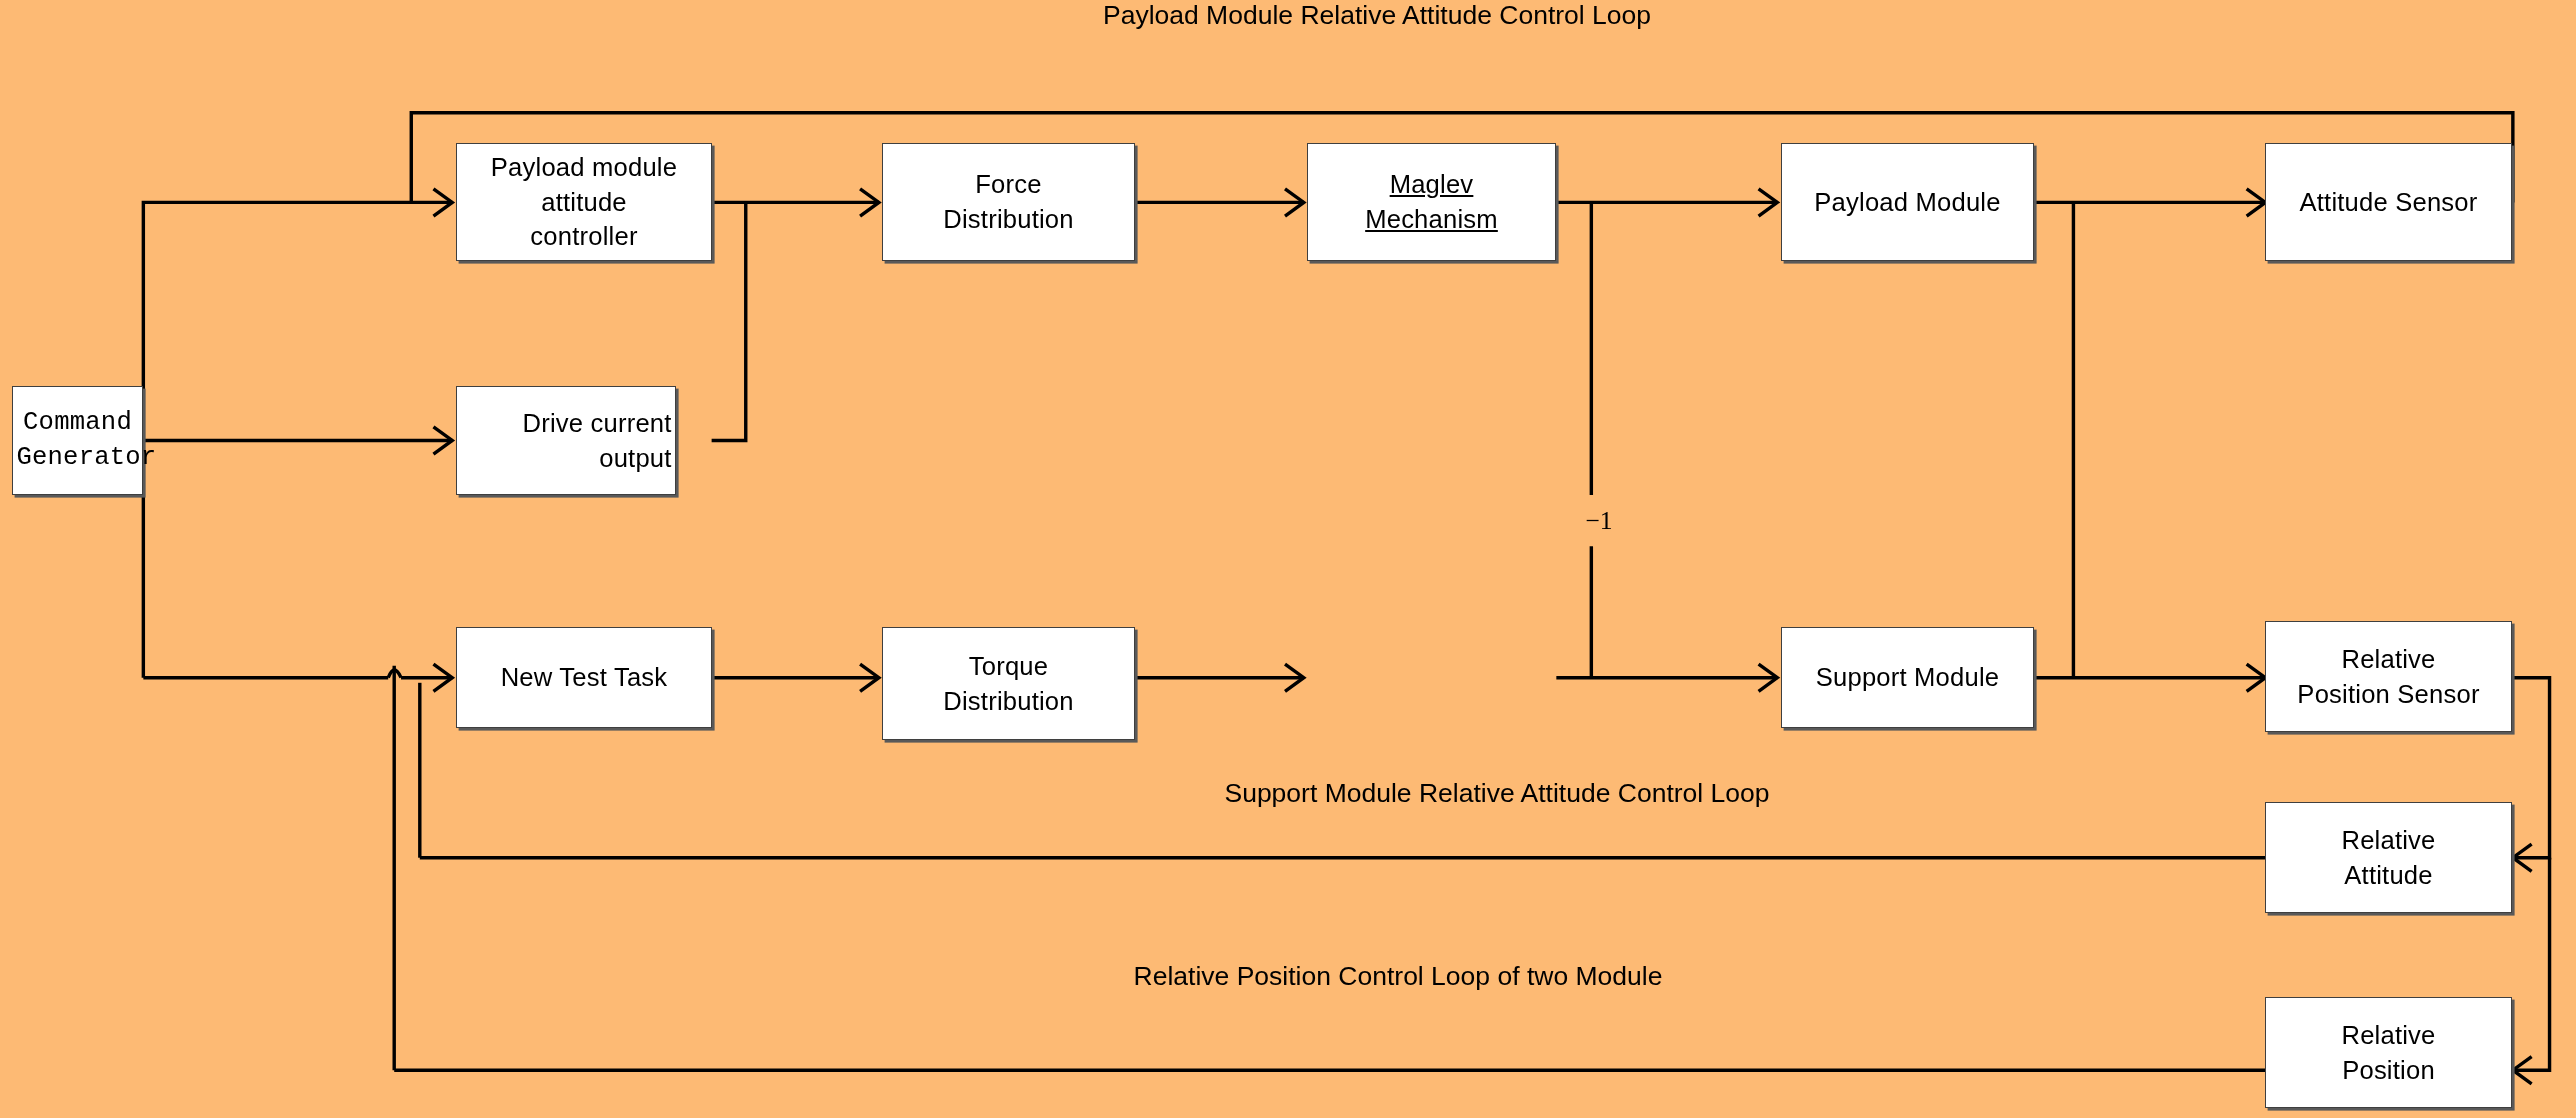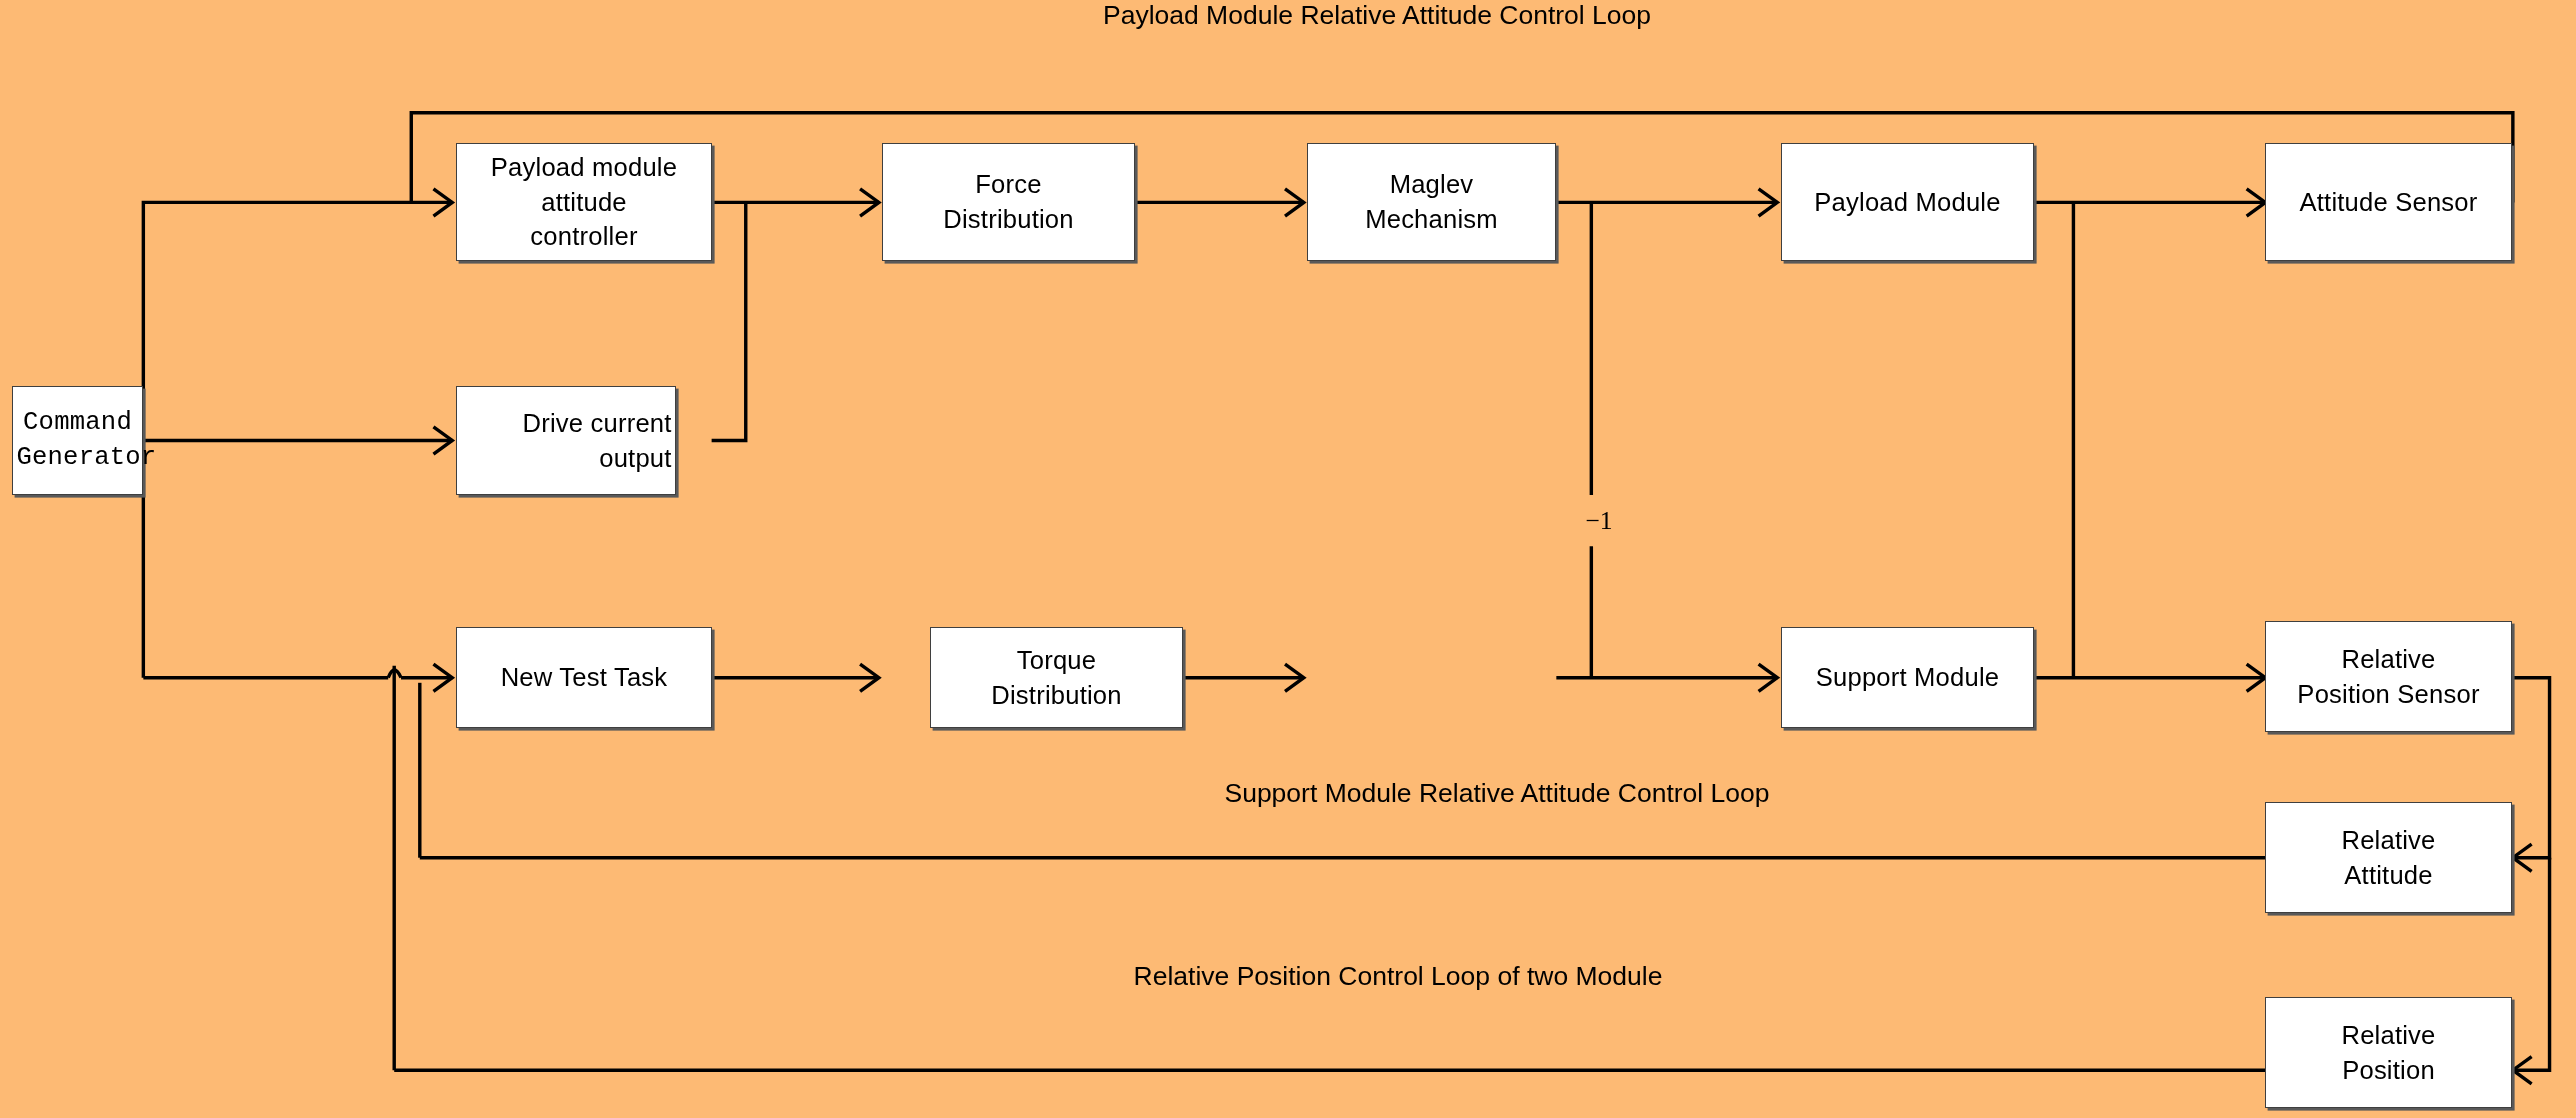--- a/index.html
+++ b/index.html
@@ -207,7 +207,7 @@
 Distribution</span>
   </div>
 
-  <div class="node-box" style="left:1307px; top:143px; width:249px; height:118px;">
+  <div class="node-box" style="left:1307px; top:143px; width:249px; height:118px;text-decoration:underline;">
     <span class="node-label">Maglev
 Mechanism</span>
   </div>

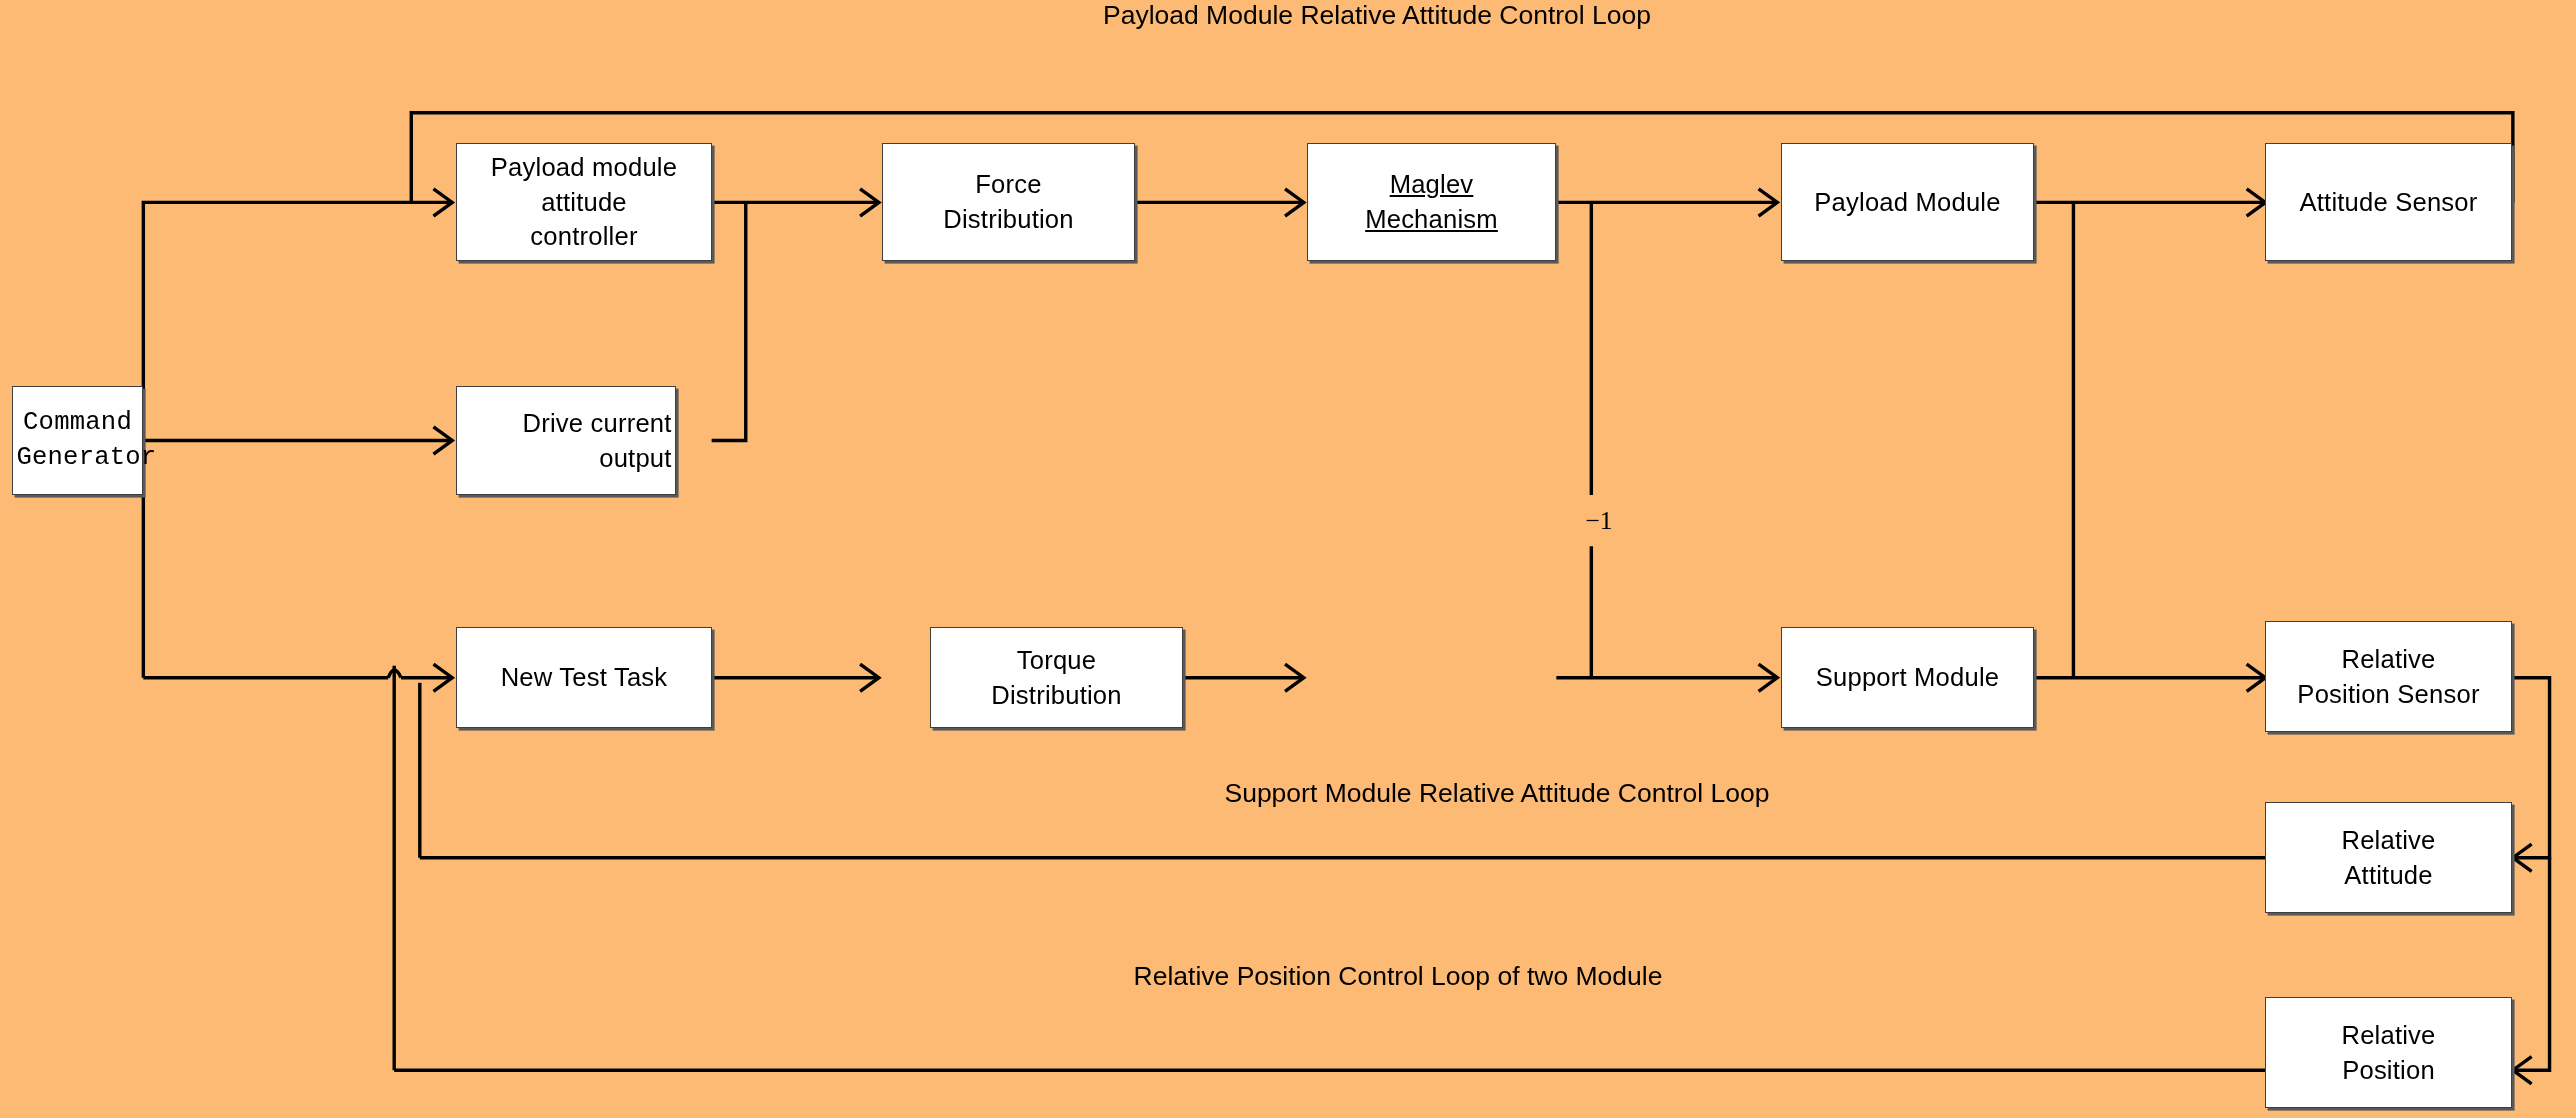--- a/index.html
+++ b/index.html
@@ -229,7 +229,7 @@
     <span class="node-label">New Test Task</span>
   </div>
 
-  <div class="node-box" style="left:930px; top:627px; width:253px; height:101px;">
+  <div class="node-box" style="left:882px; top:627px; width:253px; height:113px;">
     <span class="node-label">Torque
 Distribution</span>
   </div>

